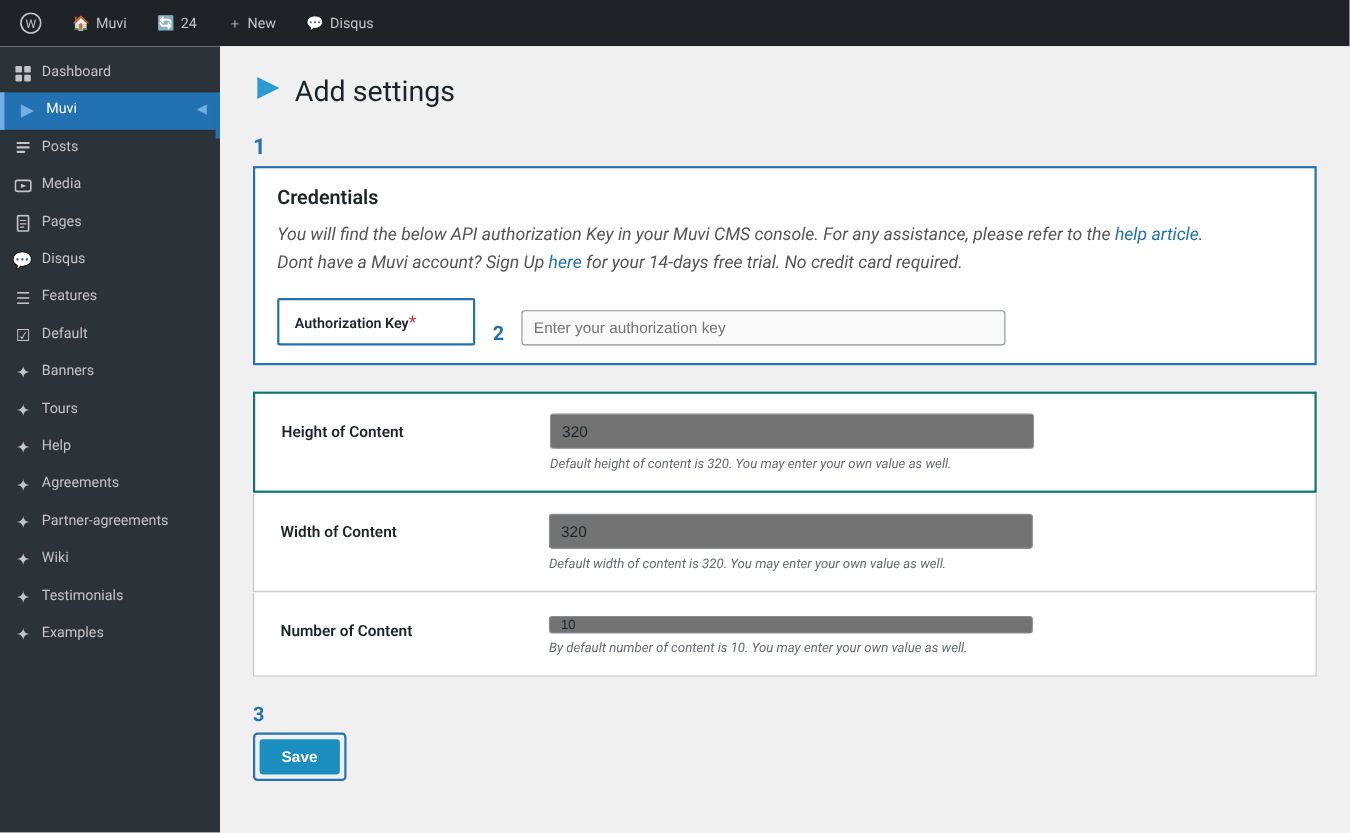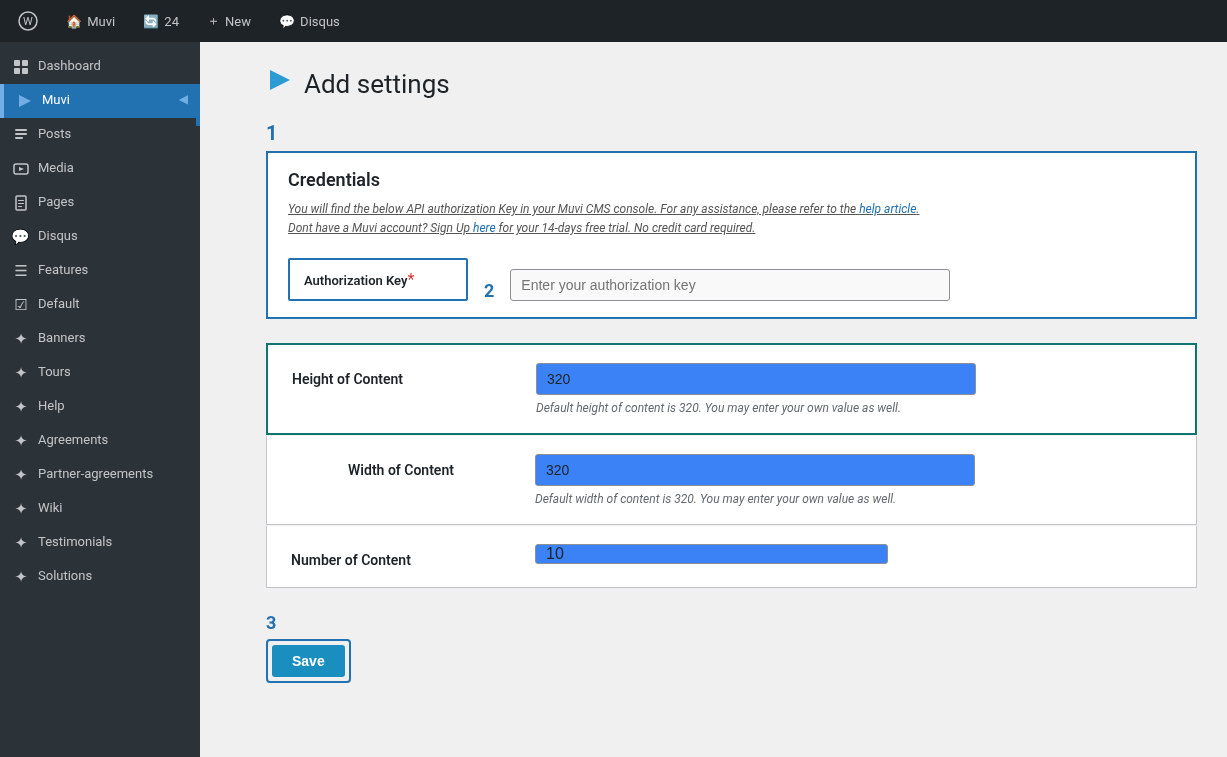--- a/index.html
+++ b/index.html
@@ -89,7 +89,6 @@
       overflow-y: auto;
       padding: 24px 30px;
       background: #f0f0f1;
-      margin-left: 36px;
     }
 
     

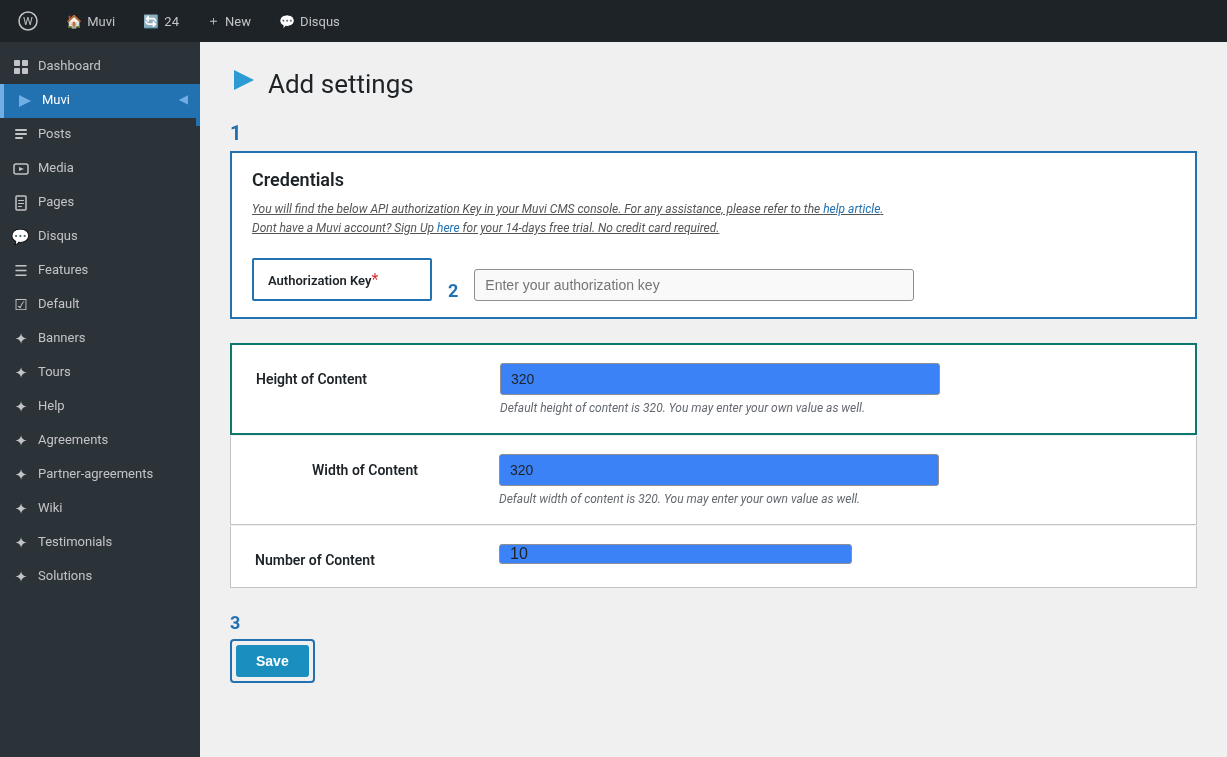--- a/index.html
+++ b/index.html
@@ -318,7 +318,7 @@
 
       <div style="border: 2px solid #2271b1; padding: 16px 20px; background: #fff; margin-bottom: 24px;">
         <h2 class="section-title" style="font-size:18px; font-weight:600; color:#1d2327; margin-bottom:10px;">Credentials</h2>
-        <p class="description-text" style="font-style:italic; font-size:12px; color:#555; line-height:1.6;text-decoration:underline;">
+        <p class="description-text" style="font-style:italic; font-size:16px; color:#555; line-height:1.6;">
           <span>You will find the below API authorization Key in your Muvi CMS console. For any assistance, please refer to the </span><a href="#"><span>help article</span></a><span>.</span>
           <br>
           <span>Dont have a Muvi account? Sign Up </span><a href="#"><span>here</span></a><span> for your 14-days free trial. No credit card required.</span>

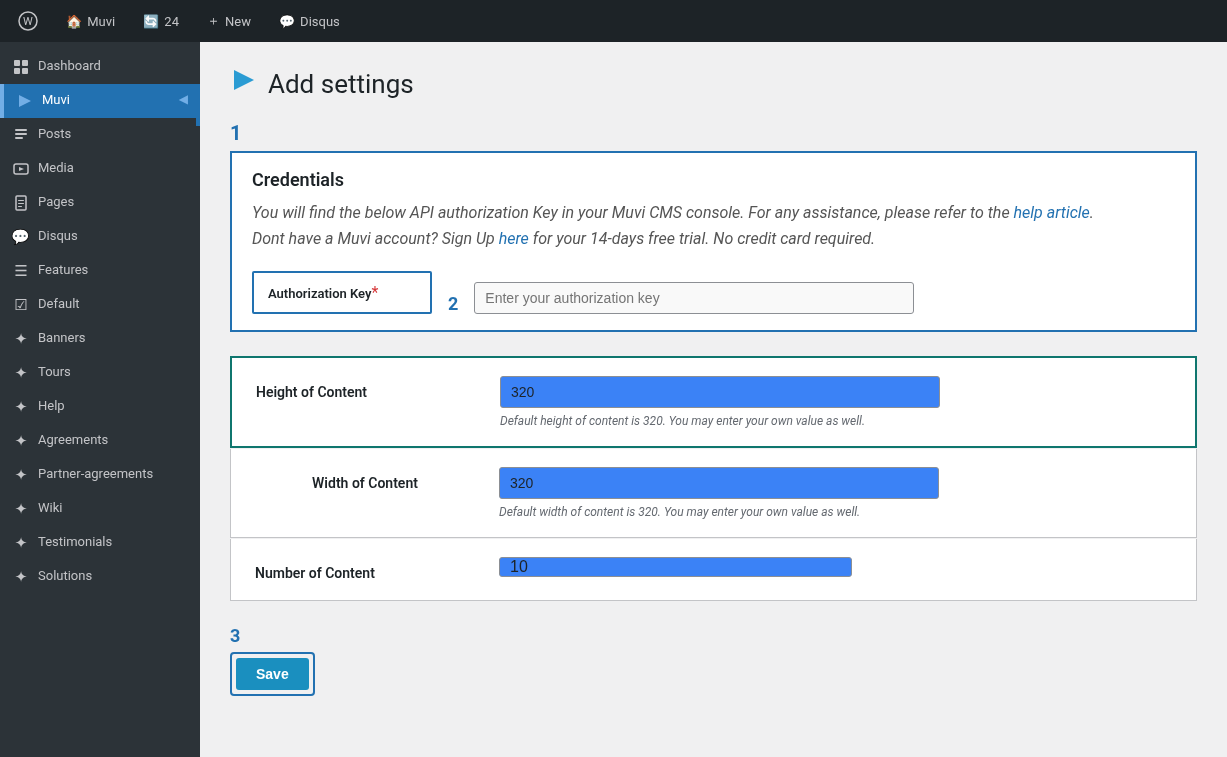--- a/index.html
+++ b/index.html
@@ -136,7 +136,7 @@
       border-radius: 3px;
       font-size: 14px;
       color: #1d2327;
-      background: #3b82f6;
+      background: #737373;
       outline: none;
     }
 

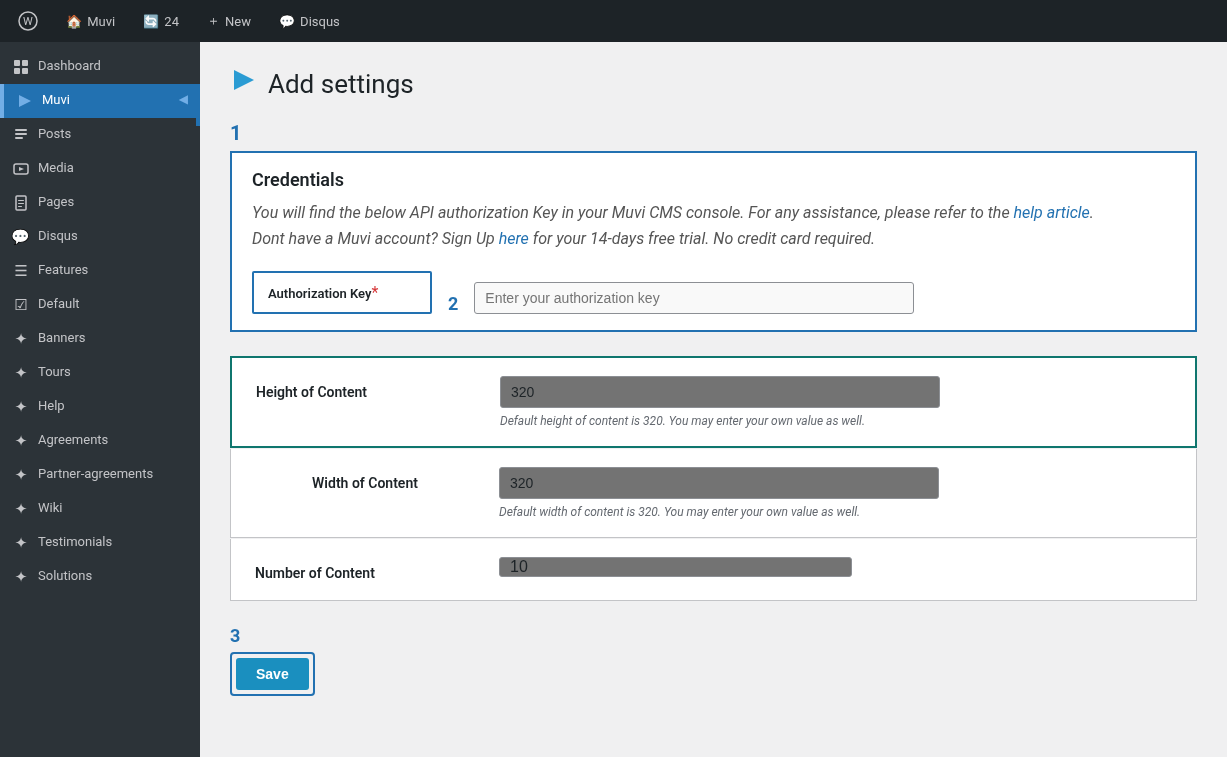--- a/index.html
+++ b/index.html
@@ -347,7 +347,7 @@
 
       <div style="background:#fff; border:1px solid #c3c4c7; border-top:none; padding: 18px 24px; margin-bottom:1px;">
         <div style="display:flex; align-items:flex-start; gap:24px;">
-          <div style="width:220px; flex-shrink:0; padding-top:6px;text-align:center;">
+          <div style="width:220px; flex-shrink:0; padding-top:6px;">
             <span style="font-size:14px; font-weight:600; color:#1d2327;">Width of Content</span>
           </div>
           <div style="flex:1;">

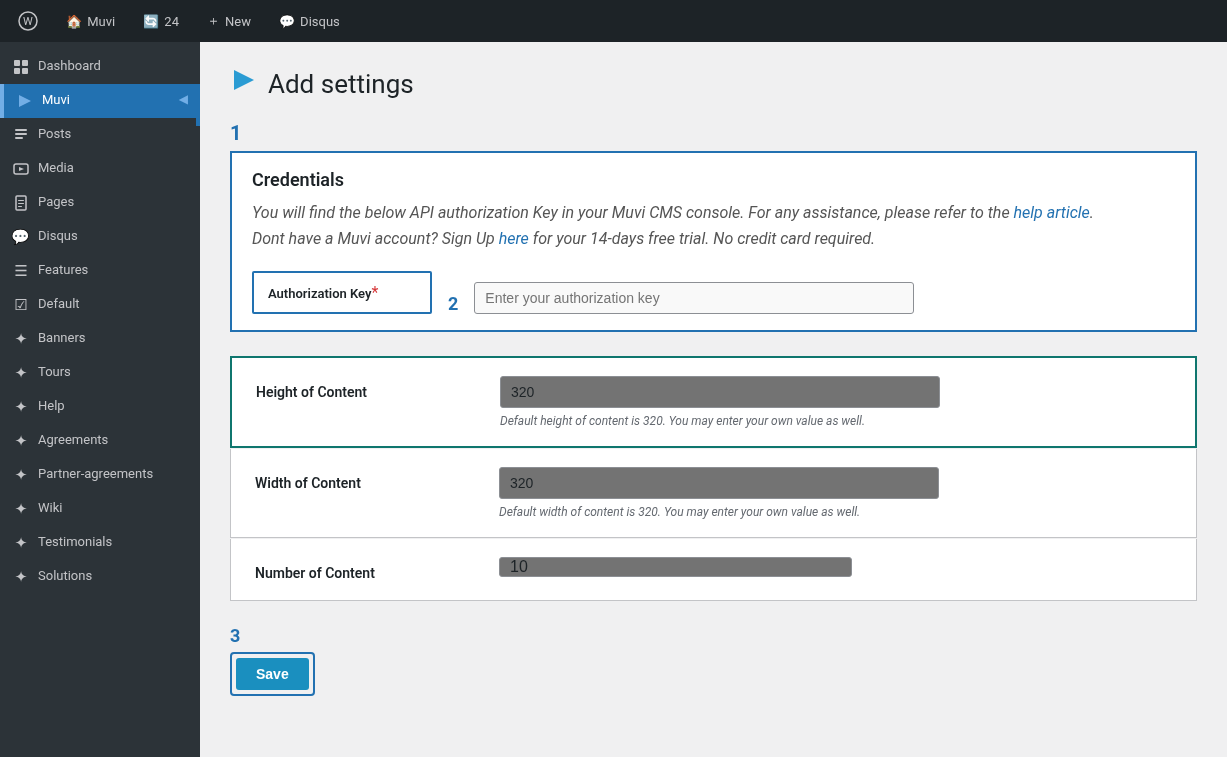--- a/index.html
+++ b/index.html
@@ -298,7 +298,7 @@
     </div>
     <div class="sidebar-item">
       <span class="icon">✦</span>
-      <span class="sidebar-item-label">Solutions</span>
+      <span class="sidebar-item-label">Examples</span>
     </div>
   </nav>
 

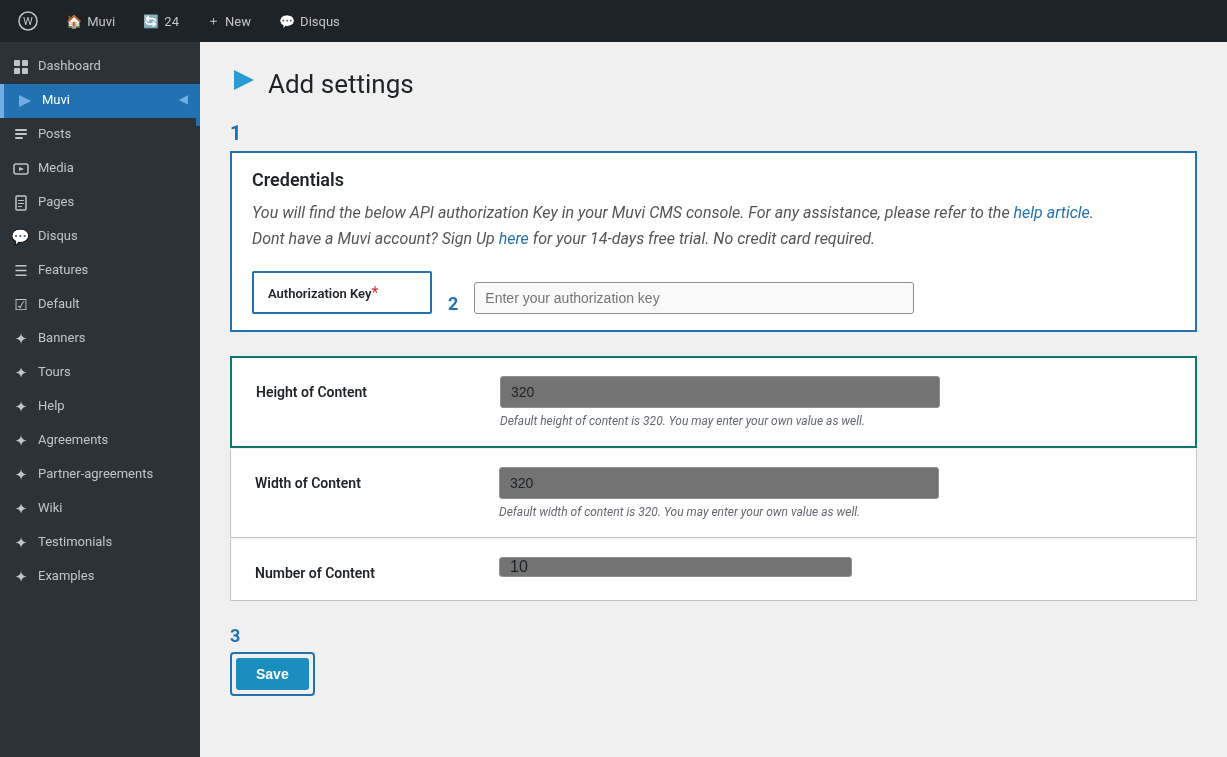--- a/index.html
+++ b/index.html
@@ -363,7 +363,7 @@
             <span style="font-size:14px; font-weight:600; color:#1d2327;">Number of Content</span>
           </div>
           <div style="flex:1;">
-            <input type="text" class="form-input" style="width: 353px; padding: 0 10px; border: 1px solid rgb(140, 143, 148); border-radius: 3px; font-size: 16px;" value="10">
+            <input type="text" class="form-input" style="width: 440px; padding: 0 10px; border: 1px solid rgb(140, 143, 148); border-radius: 3px; font-size: 12px;" value="10">
           </div>
         </div>
       </div>

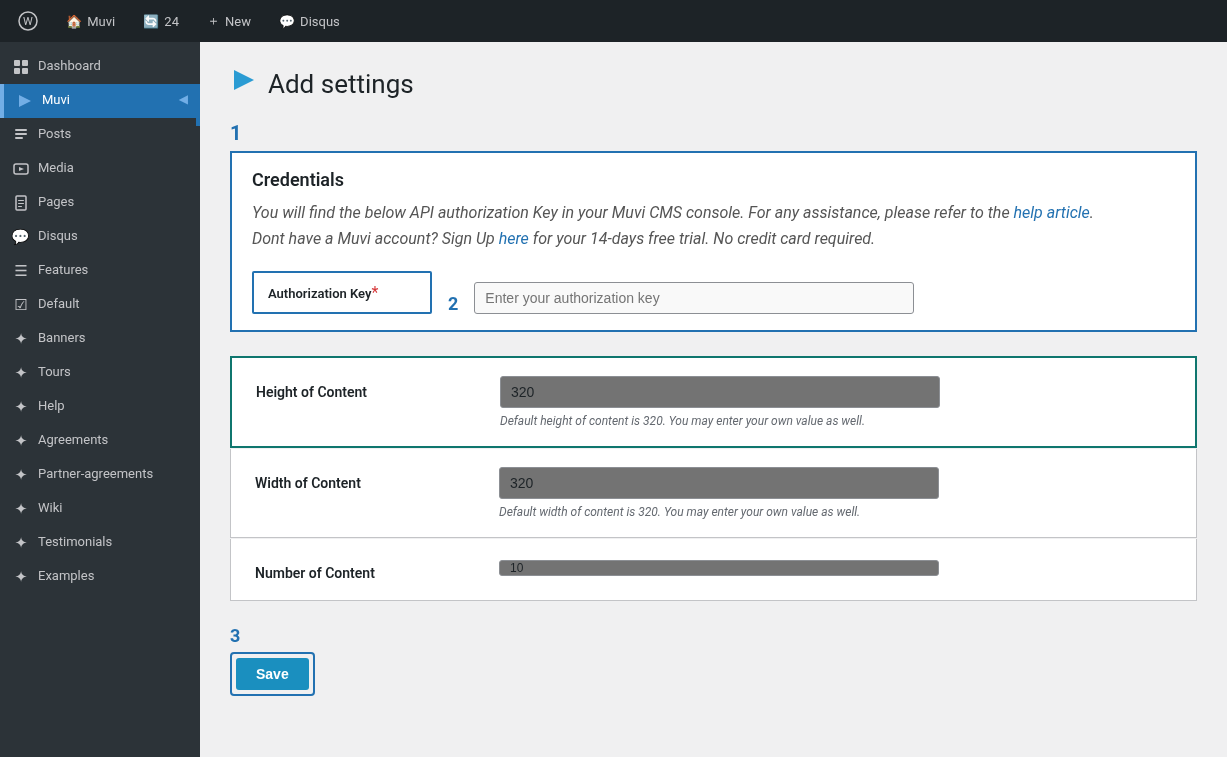--- a/index.html
+++ b/index.html
@@ -364,6 +364,7 @@
           </div>
           <div style="flex:1;">
             <input type="text" class="form-input" style="width: 440px; padding: 0 10px; border: 1px solid rgb(140, 143, 148); border-radius: 3px; font-size: 12px;" value="10">
+            <p class="field-hint" style="font-size:12px; color:#646970; font-style:italic; margin-top:6px;">By default number of content is 10. You may enter your own value as well.</p>
           </div>
         </div>
       </div>

